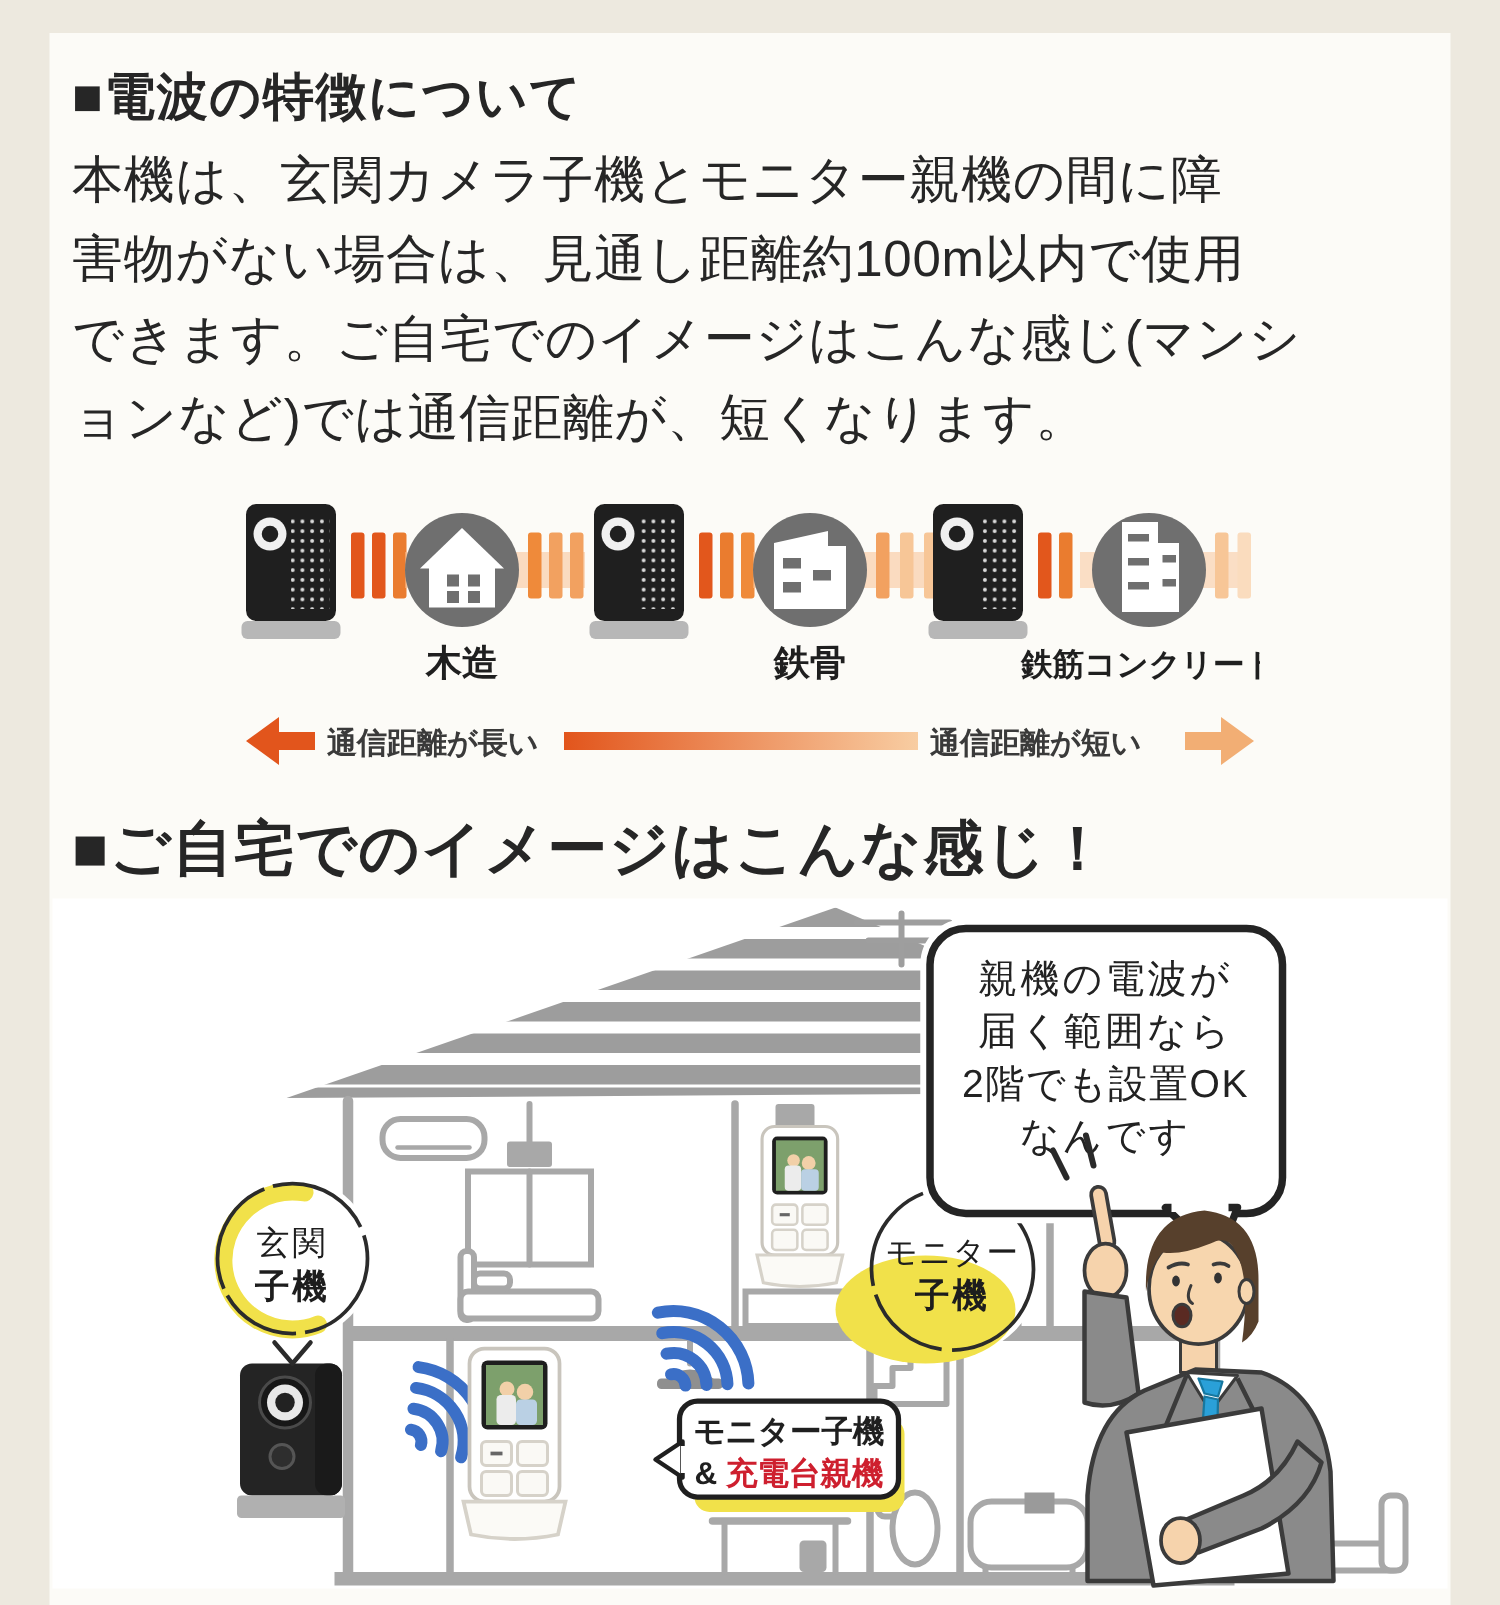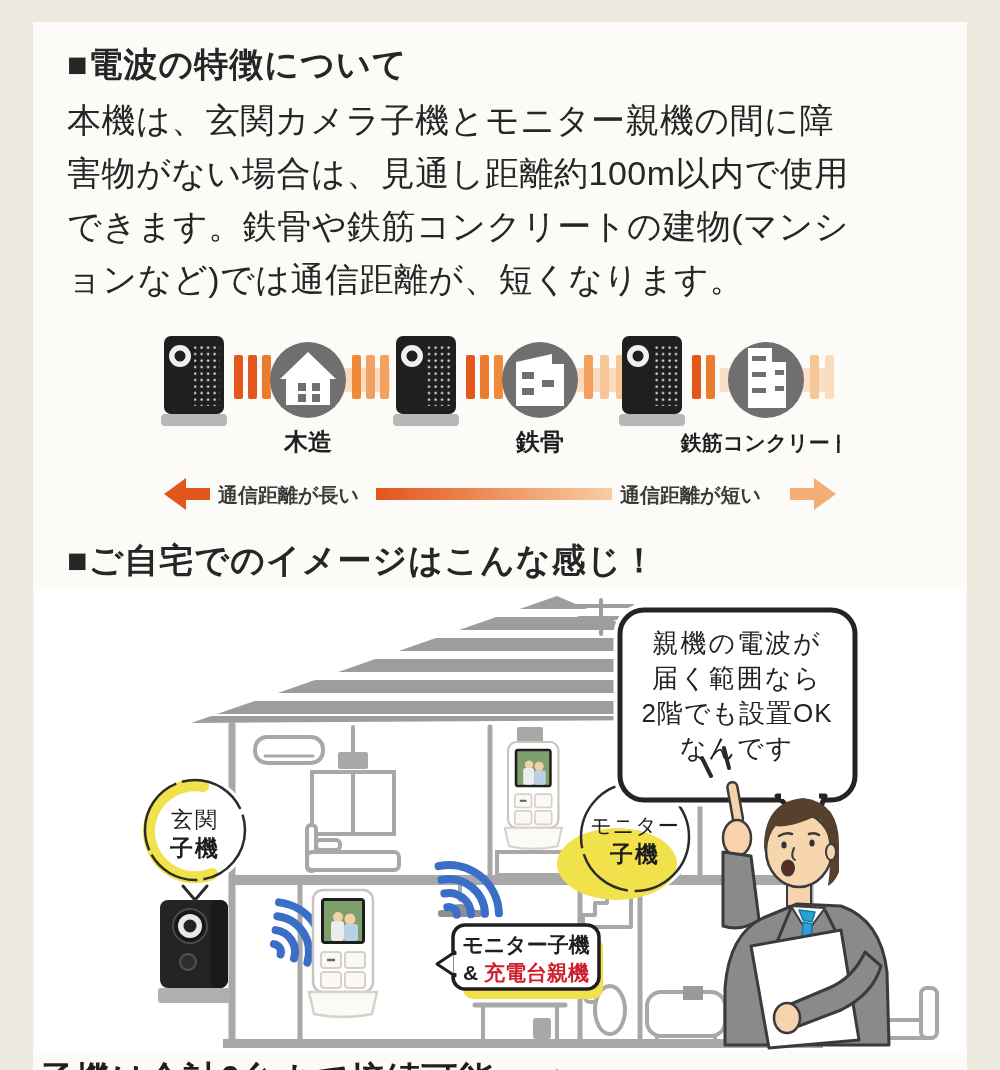--- a/index.html
+++ b/index.html
@@ -4,7 +4,7 @@
 <style>
   html,body{margin:0;padding:0;background:#ede9df;font-family:"Liberation Sans","DejaVu Sans",sans-serif;color:#262626;}
   .card{width:934px;margin:22px auto 26px;background:#fcfbf7;padding:20px 0 14px;}
-  .inner{padding:0 34px;}
+  .inner{padding:0 15px;}
   h2.sec{font-size:34px;font-weight:600;margin:0 0 6px;letter-spacing:1px;}
   p.body-text{font-size:34px;font-weight:500;line-height:1.56;margin:0 0 26px;white-space:pre-line;letter-spacing:0.5px;}
   .diagram{width:680px;margin:0 auto 14px;text-decoration:underline;}

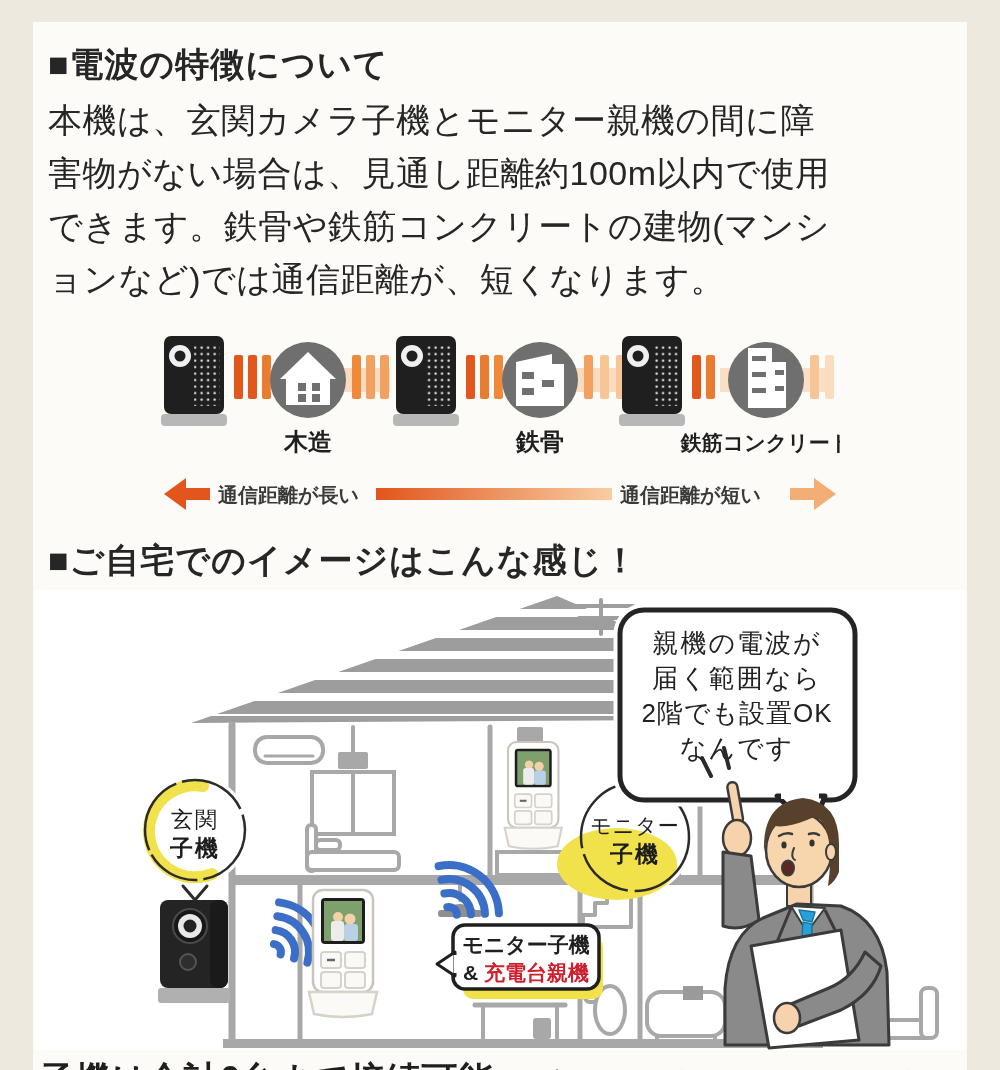--- a/index.html
+++ b/index.html
@@ -25,7 +25,7 @@
     <h2 class="sec">■電波の特徴について</h2>
     <p class="body-text">本機は、玄関カメラ子機とモニター親機の間に障
 害物がない場合は、見通し距離約100m以内で使用
-できます。鉄骨や鉄筋コンクリートの建物(マンシ
+できます。ご自宅でのイメージはこんな感じ(マンシ
 ョンなど)では通信距離が、短くなります。</p>
   </div>
 

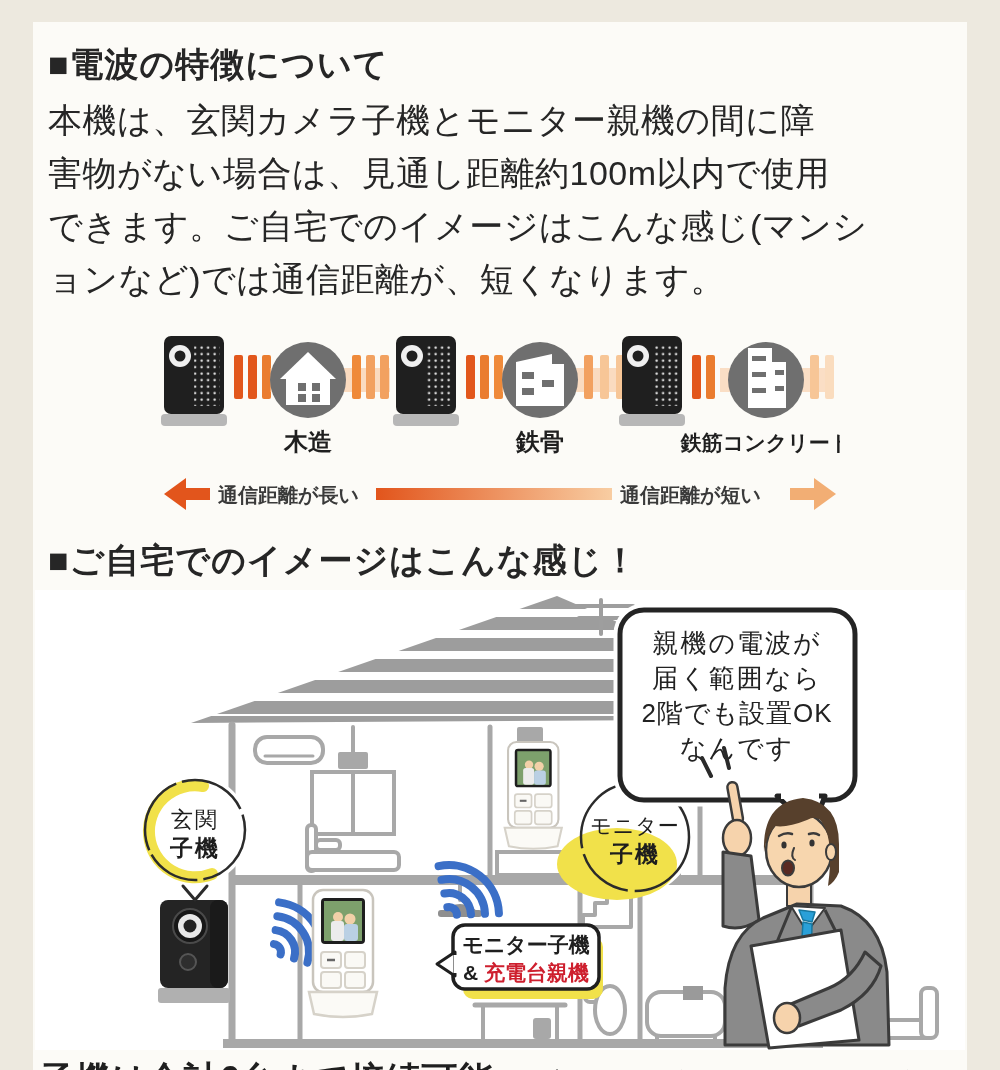--- a/index.html
+++ b/index.html
@@ -9,7 +9,7 @@
   p.body-text{font-size:34px;font-weight:500;line-height:1.56;margin:0 0 26px;white-space:pre-line;letter-spacing:0.5px;}
   .diagram{width:680px;margin:0 auto 14px;text-decoration:underline;}
   .diagram svg{display:block;}
-  h2.sec2{font-size:34px;font-weight:600;margin:4px 0 6px;letter-spacing:1px;}
+  h2.sec2{font-size:40px;font-weight:600;margin:4px 0 6px;letter-spacing:1px;}
   .house-wrap{background:#ffffff;width:930px;margin:0 auto;}
   .house-wrap svg{display:block;}
   .footer-line{display:flex;align-items:baseline;gap:8px;padding:6px 6px 0;white-space:nowrap;}

